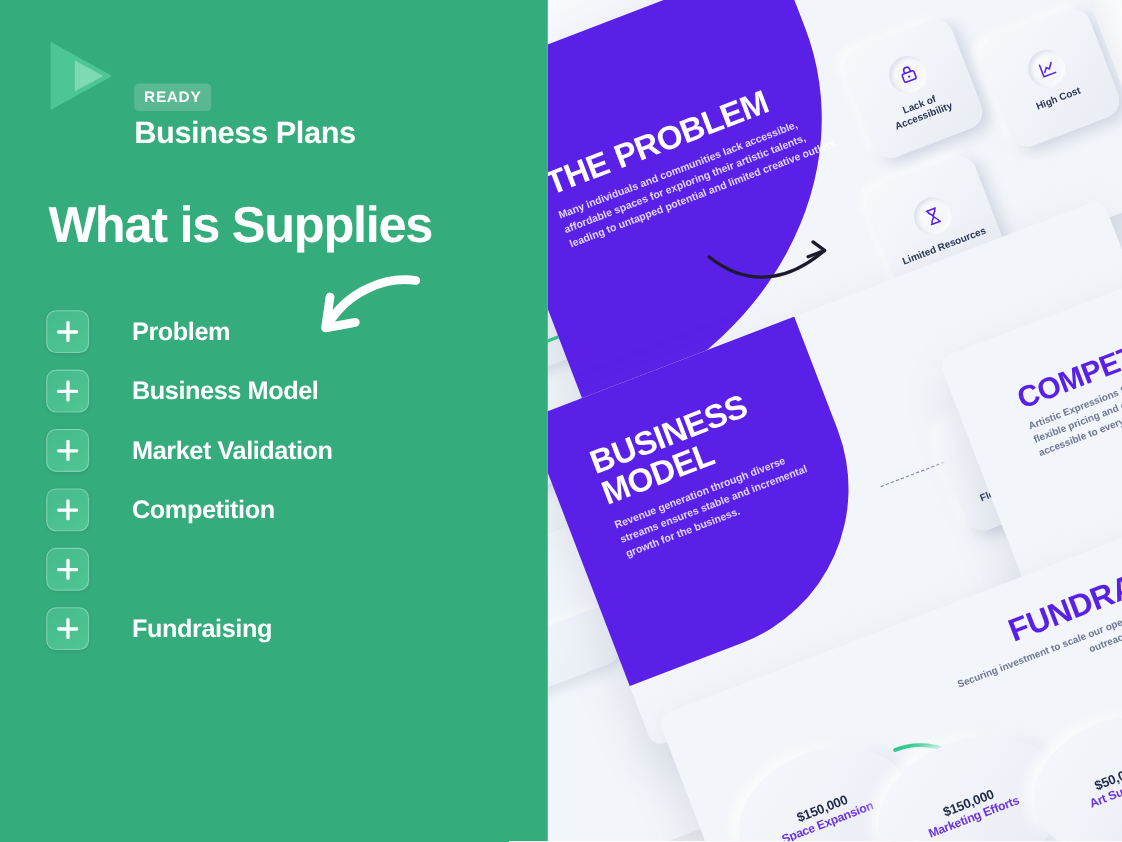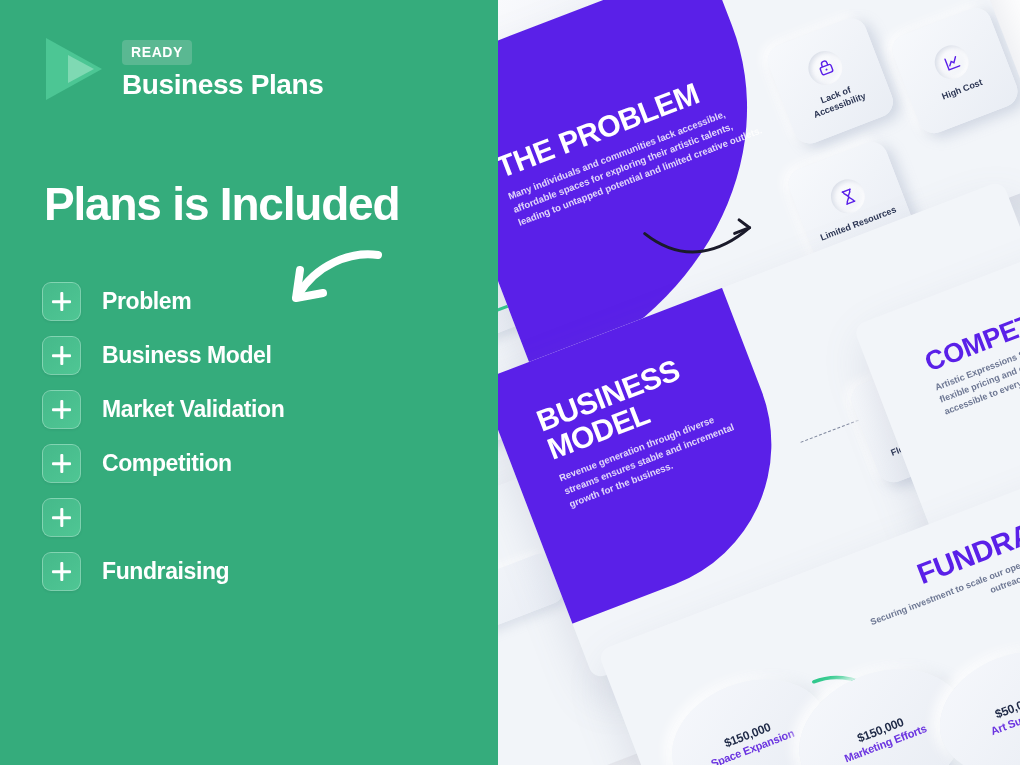--- a/index.html
+++ b/index.html
@@ -67,6 +67,7 @@
     padding: 4px 9px 5px 9px;
     border-radius: 4px;
     margin-bottom: 5px;
+    margin-top: 36px;
   }
   .brand-title {
     color: #ffffff;

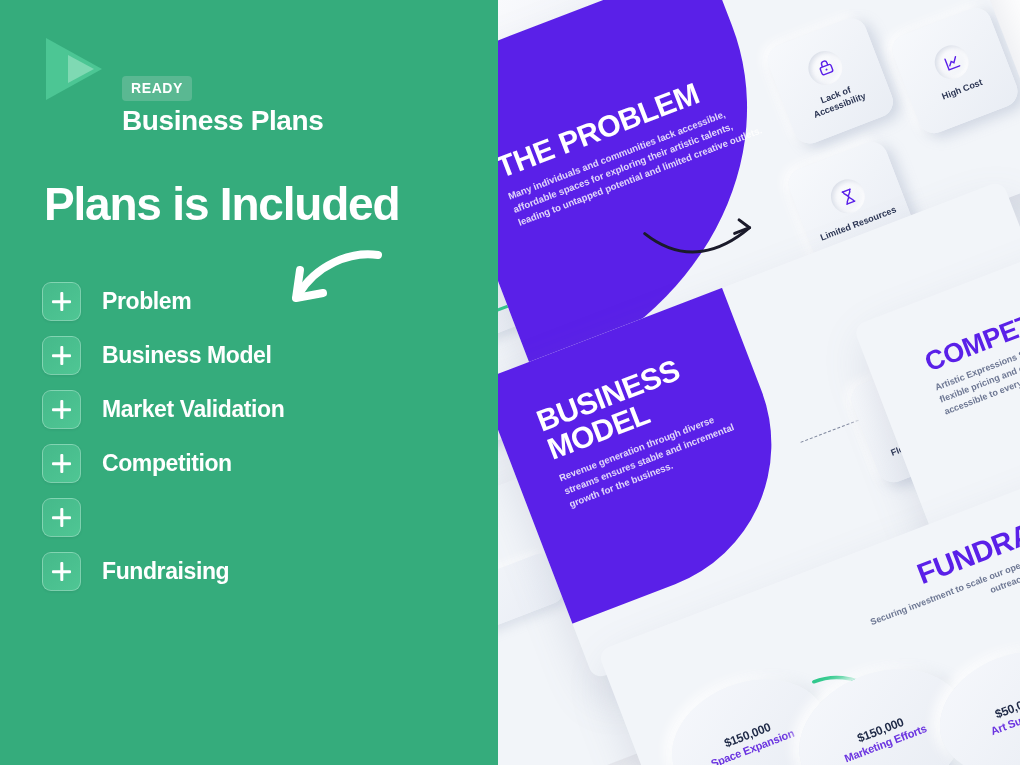--- a/index.html
+++ b/index.html
@@ -541,7 +541,7 @@
       </div>
     </div>
 
-    <div class="headline">Plans is Included</div>
+    <div class="headline">What is Supplies</div>
 
     <div class="arrow-wrap">
       <svg width="110" height="80" viewBox="0 0 110 80">

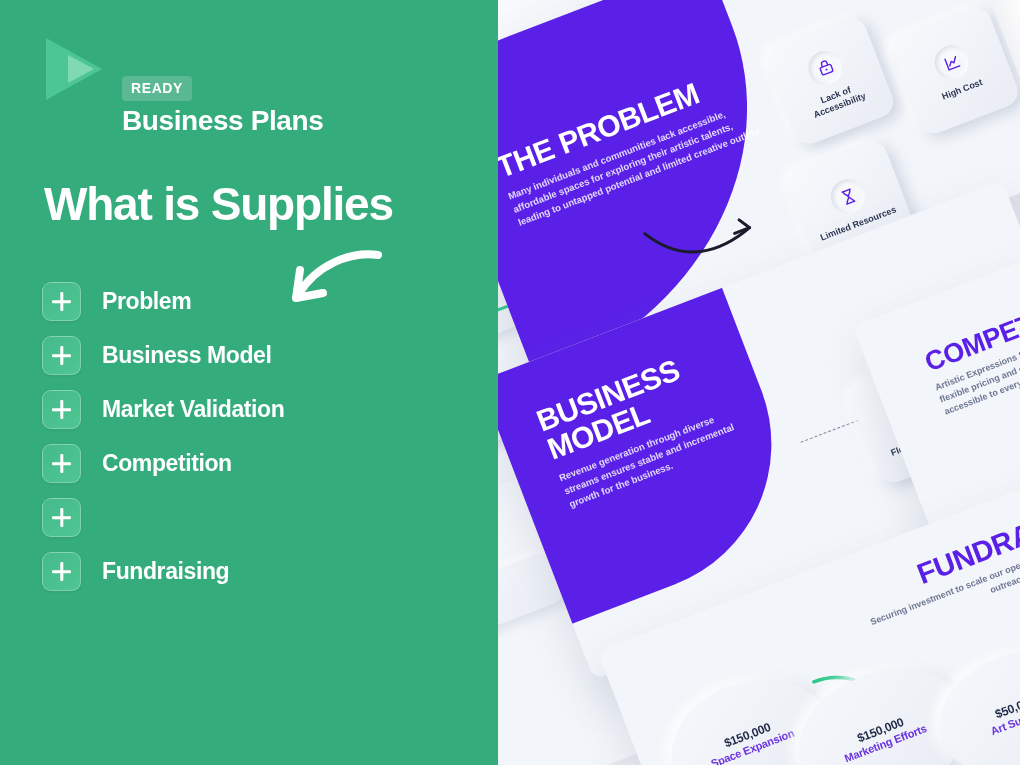--- a/index.html
+++ b/index.html
@@ -103,7 +103,7 @@
   .list-item {
     display: flex;
     align-items: center;
-    gap: 21px;
+    gap: 39px;
     height: 39px;
   }
   .plus-box {

